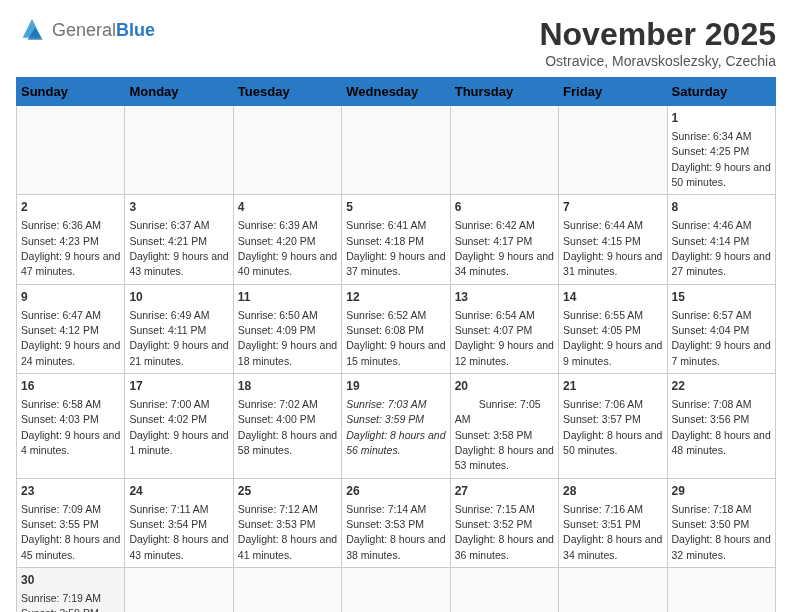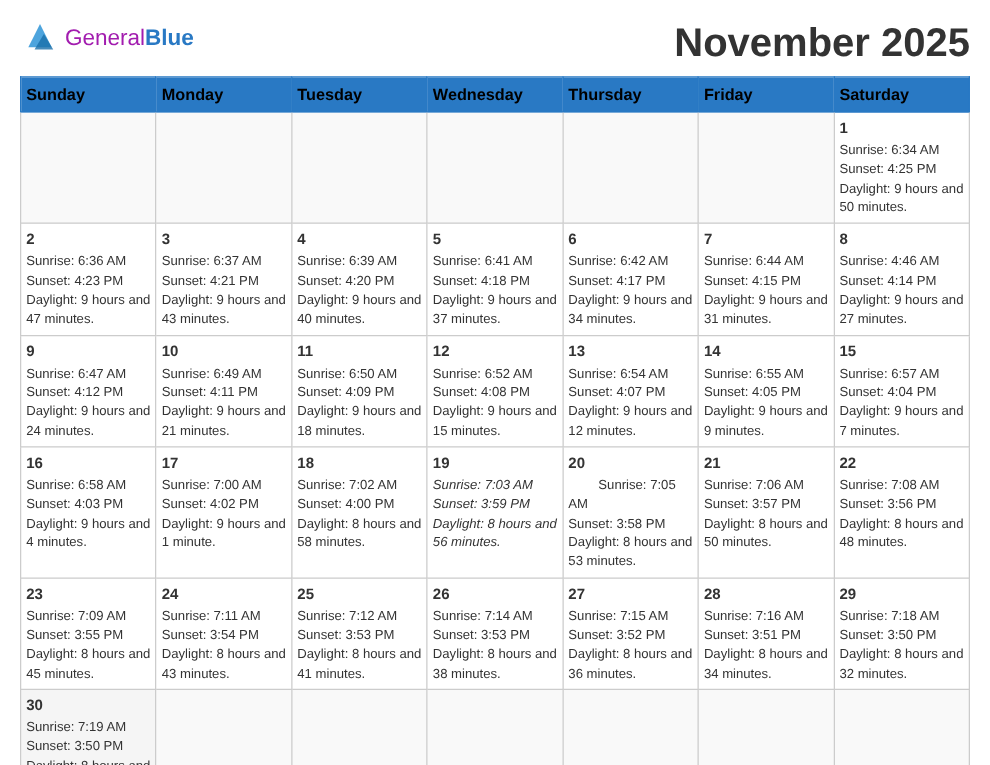--- a/index.html
+++ b/index.html
@@ -87,7 +87,7 @@
       <polygon points="18,38 30,18 42,38" fill="#1a6faa" opacity="0.8"></polygon>
     </svg>
     <div>
-      <span style="font-weight:normal; font-size:18px; color:#a21caf;">General</span><span style="font-weight:bold; font-size:18px; color:#2979c4;">Blue</span>
+      <span style="font-weight:normal; font-size:18px; color:#737373;">General</span><span style="font-weight:bold; font-size:18px; color:#2979c4;">Blue</span>
     </div>
   </div>
   <div class="title-block">

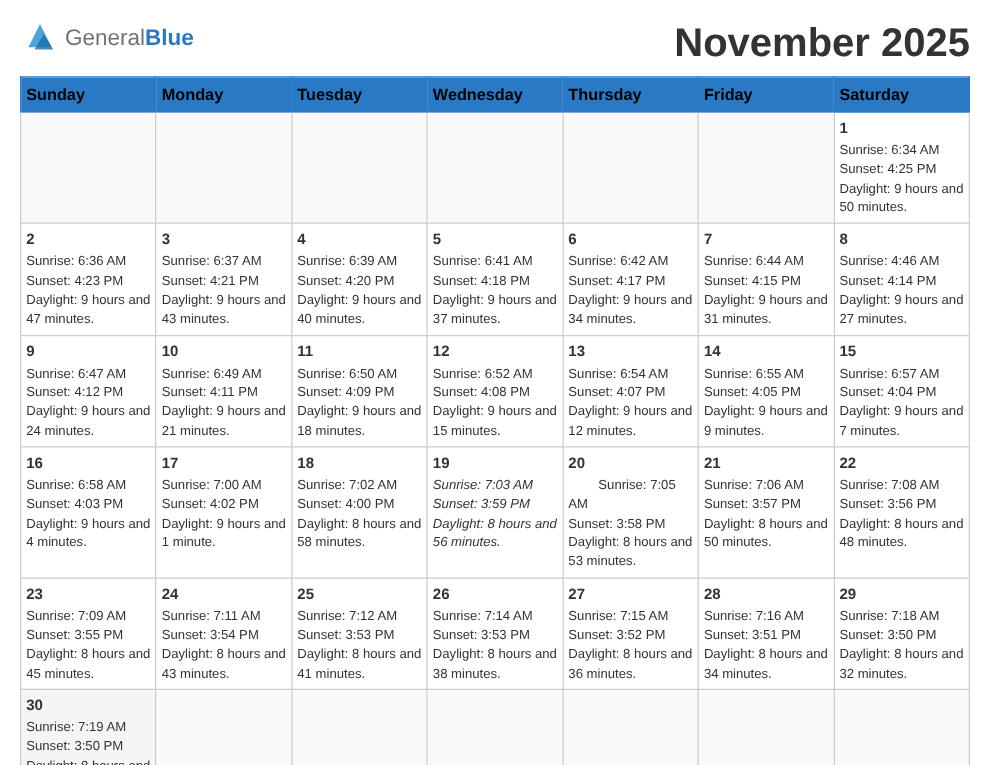--- a/index.html
+++ b/index.html
@@ -92,6 +92,7 @@
   </div>
   <div class="title-block">
     <div class="month-title">November 2025</div>
+    <div class="subtitle">Ostravice, Moravskoslezsky, Czechia</div>
   </div>
 </div>
 

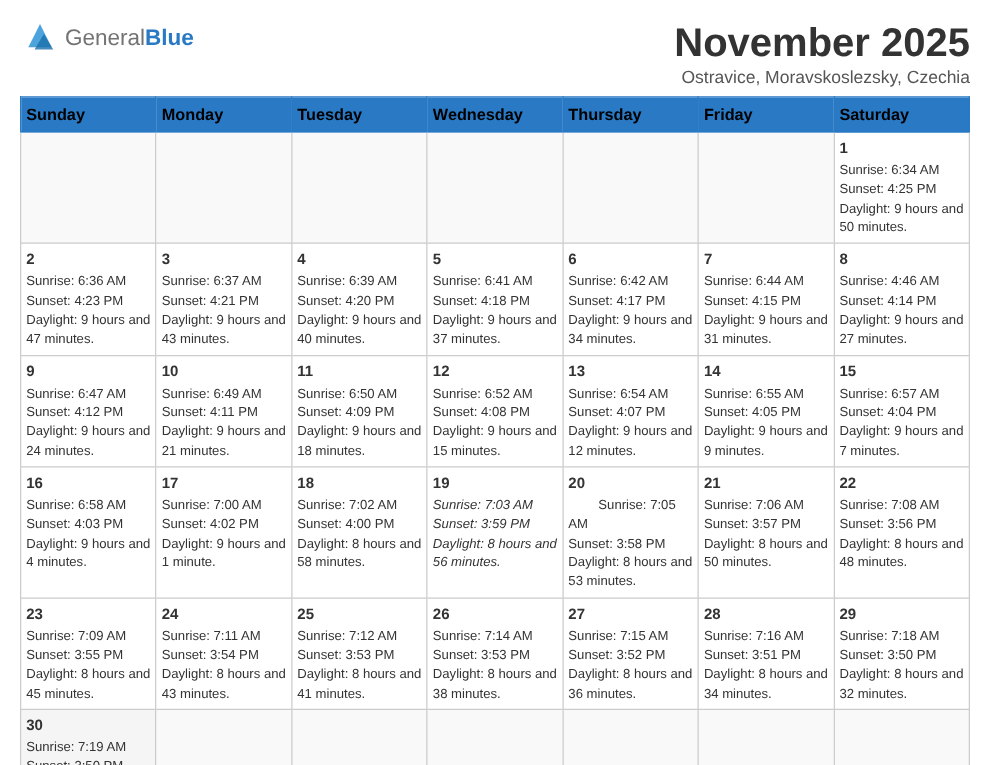--- a/index.html
+++ b/index.html
@@ -154,7 +154,7 @@
 Sunset: 4:09 PM
 Daylight: 9 hours and 18 minutes.</span></td>
         <td><span class="day-num">12</span><span class="day-info" style="white-space: pre-line;">Sunrise: 6:52 AM
-Sunset: 4:08 PM
+Sunset: 6:08 PM
 Daylight: 9 hours and 15 minutes.</span></td>
         <td><span class="day-num">13</span><span class="day-info" style="white-space: pre-line;">Sunrise: 6:54 AM
 Sunset: 4:07 PM

